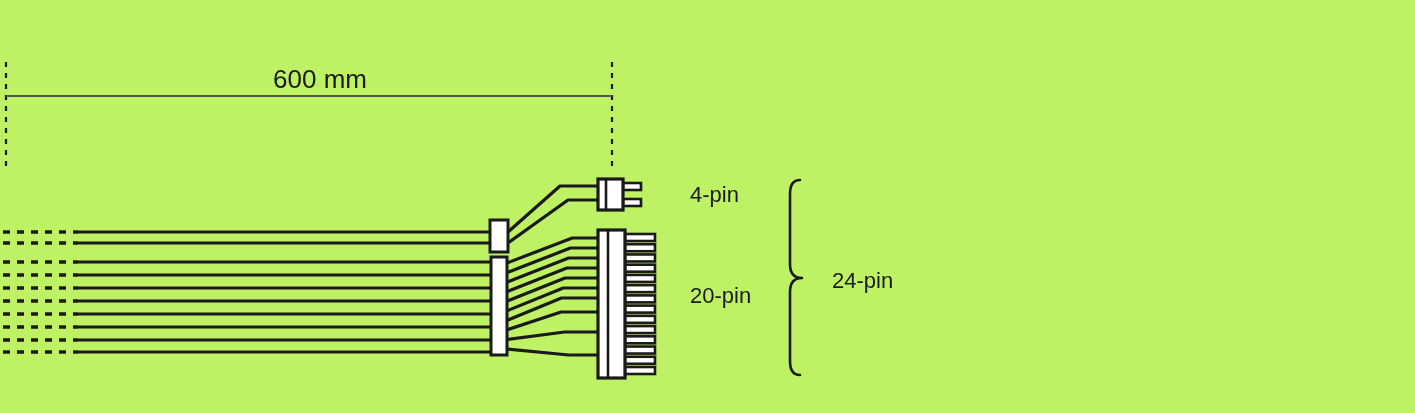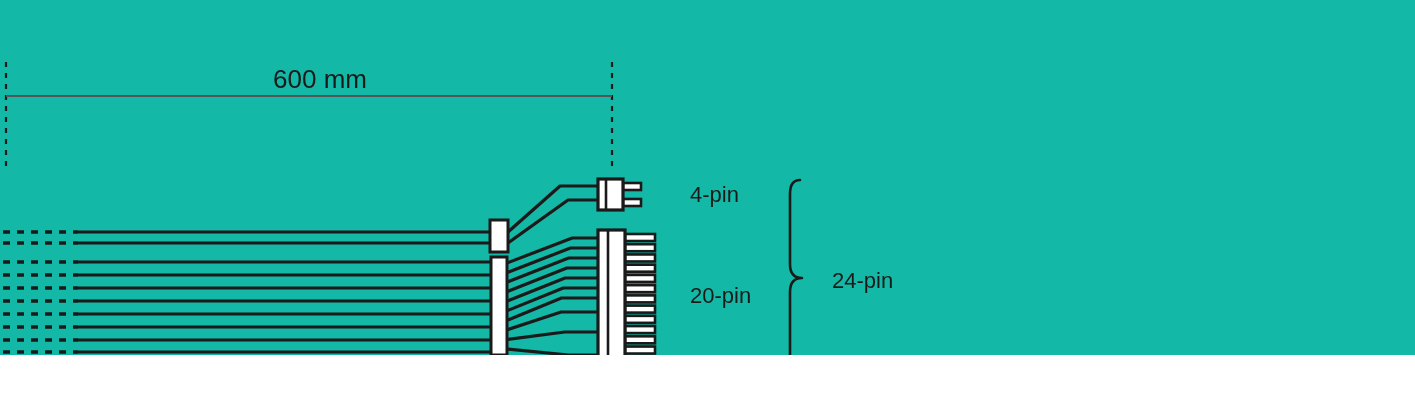--- a/index.html
+++ b/index.html
@@ -13,8 +13,8 @@
   #diagram-root {
     position: relative;
     width: 1415px;
-    height: 355px;
-    background: #14b8a6;
+    height: 413px;
+    background: #bef264;
     overflow: hidden;
   }
   #cable-svg {

